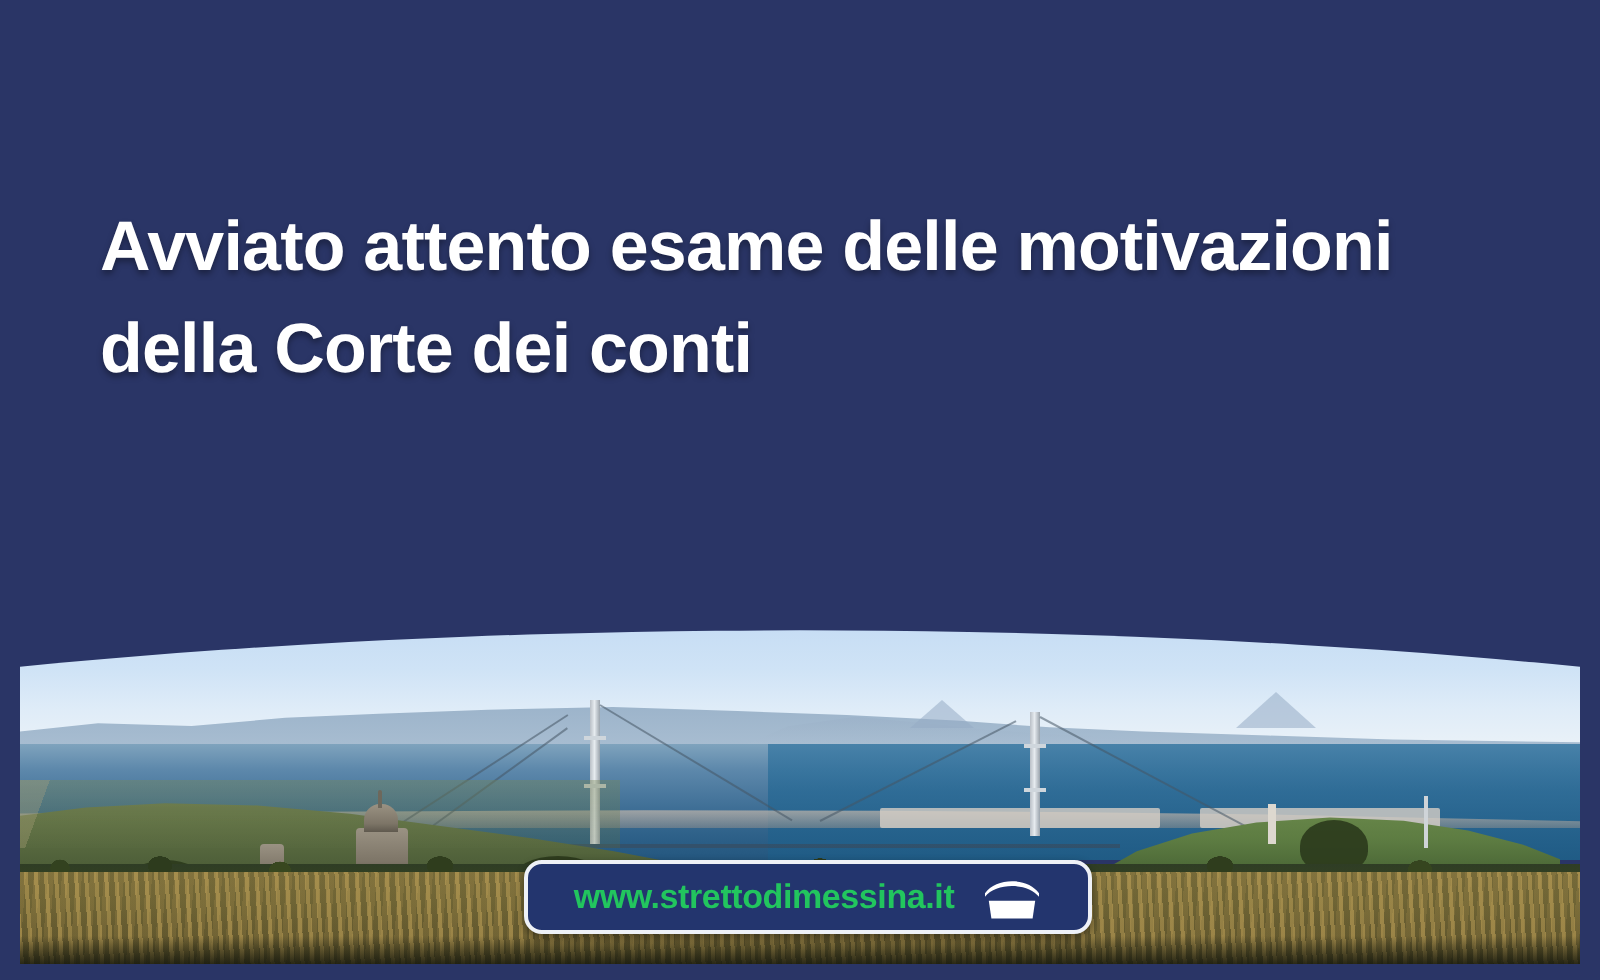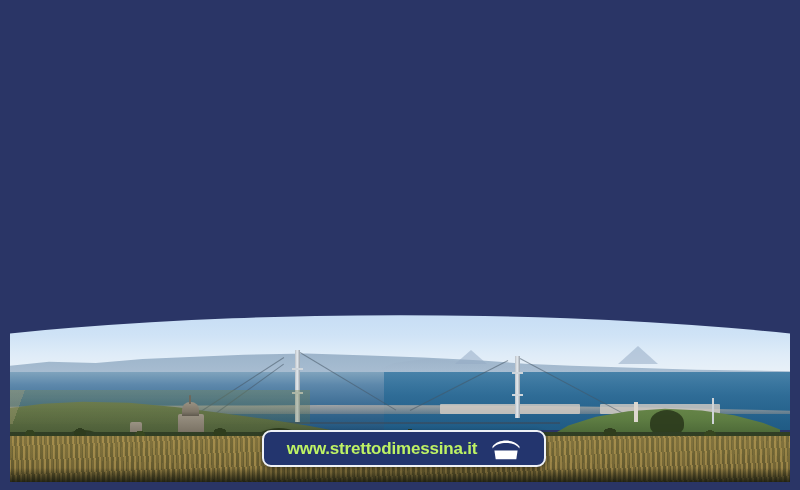--- a/index.html
+++ b/index.html
@@ -315,6 +315,10 @@
 
 <div class="poster">
 
+  <div class="headline">
+    <span class="ln">Avviato attento esame delle motivazioni</span>
+    <span class="ln">della Corte dei conti</span>
+  </div>
 
   <div class="photo-wrap">
     <div class="photo">

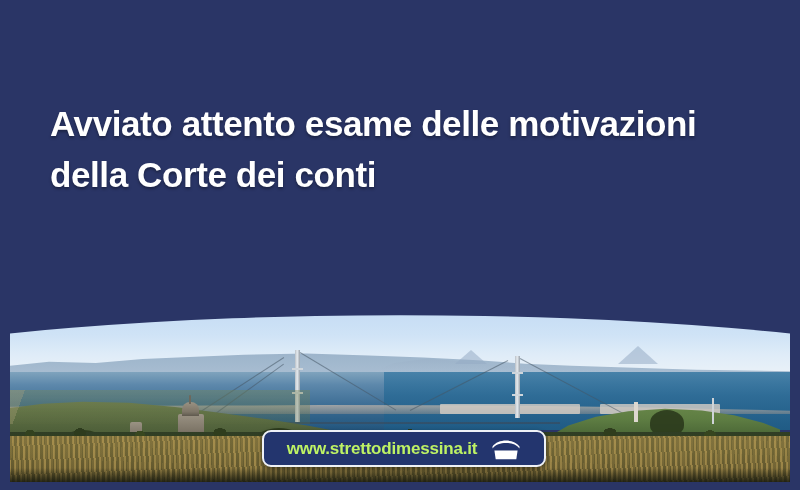--- a/index.html
+++ b/index.html
@@ -296,7 +296,7 @@
     gap: 14px;
   }
   .url-text {
-    color: #bef264;
+    color: #22c55e;
     font-family: "Liberation Sans", sans-serif;
     font-size: 17px;
     font-weight: bold;

